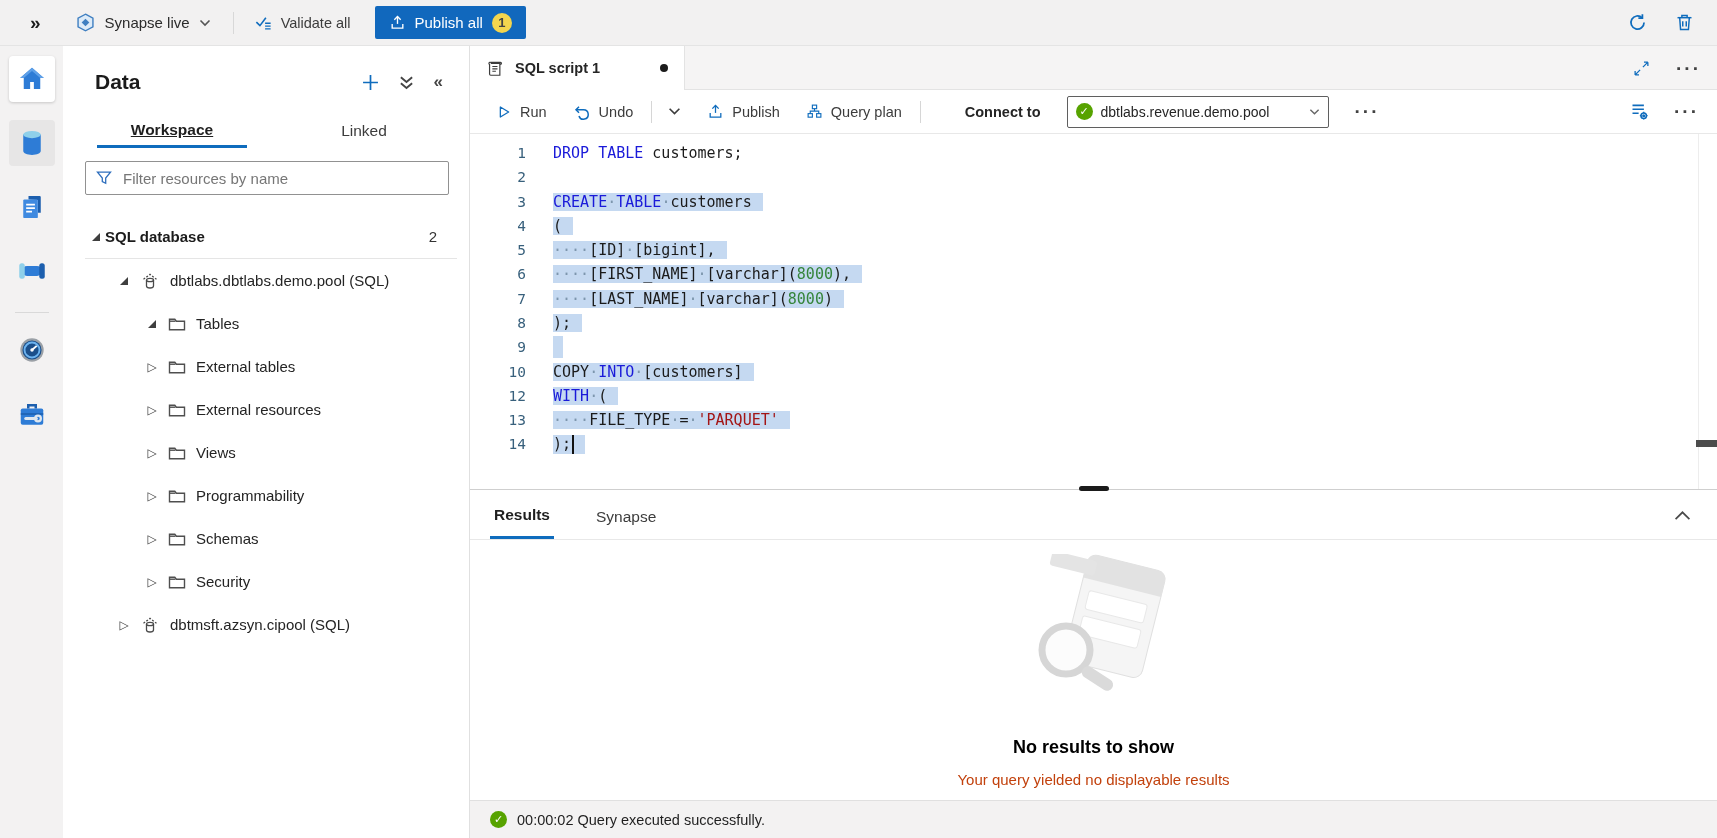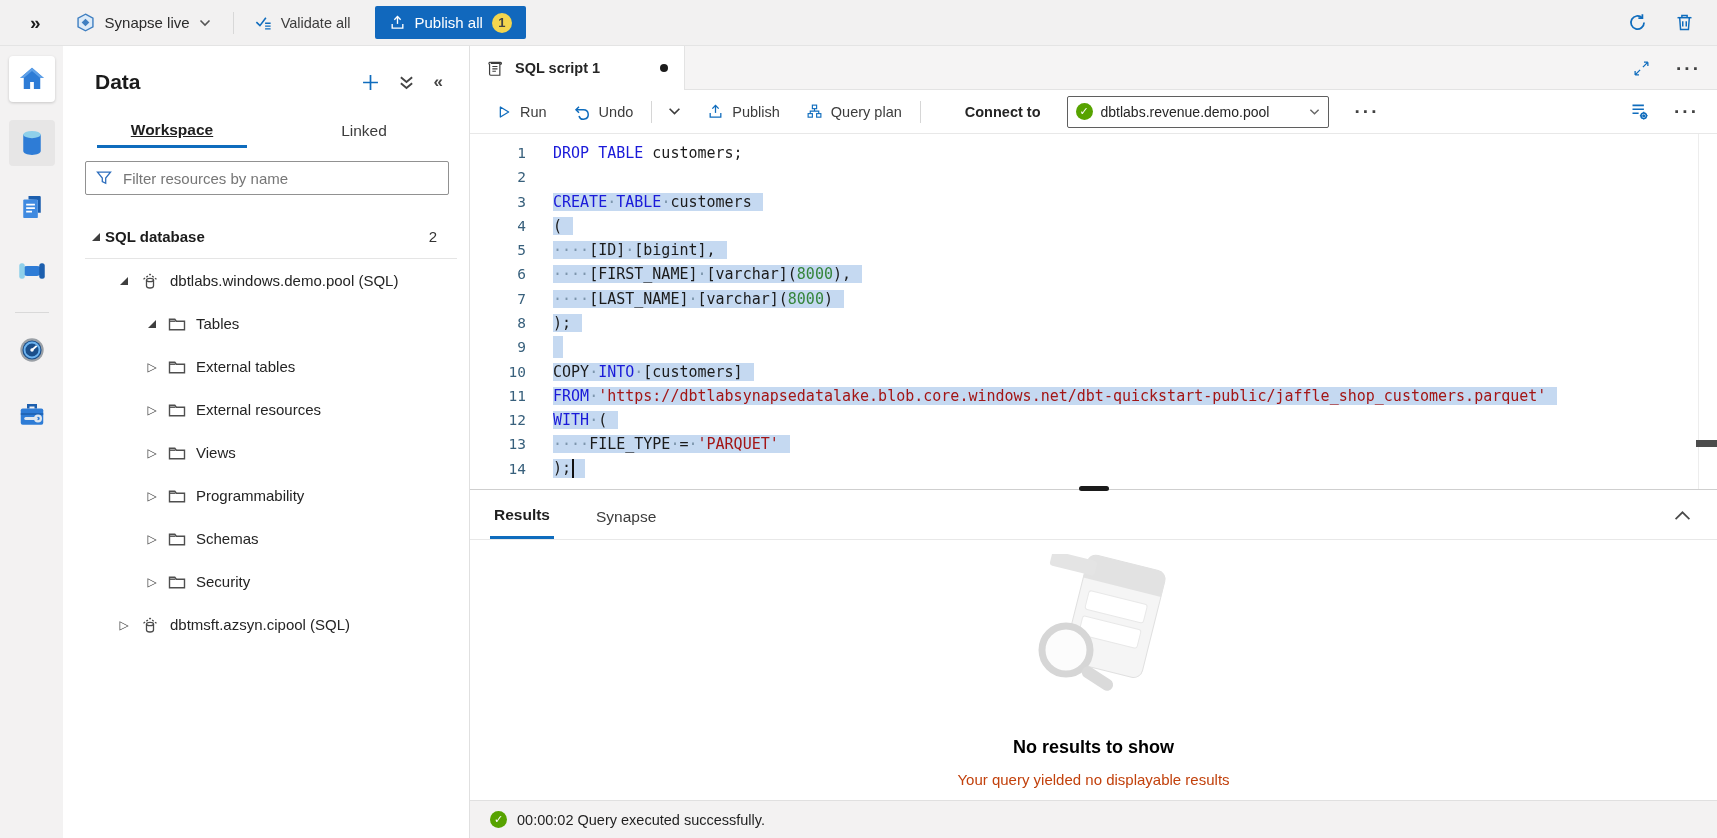--- a/index.html
+++ b/index.html
@@ -284,7 +284,7 @@
               <ellipse cx="10" cy="9" rx="3.5" ry="1.7"></ellipse>
             </svg>
           </span>
-          <span class="tree-lbl">dbtlabs.windows.demo.pool (SQL)</span>
+          <span class="tree-lbl">dbtlabs.dbtlabs.demo.pool (SQL)</span>
         </div>
         <div class="tree-row" style="padding-left: 80px;">
           <span class="caret">

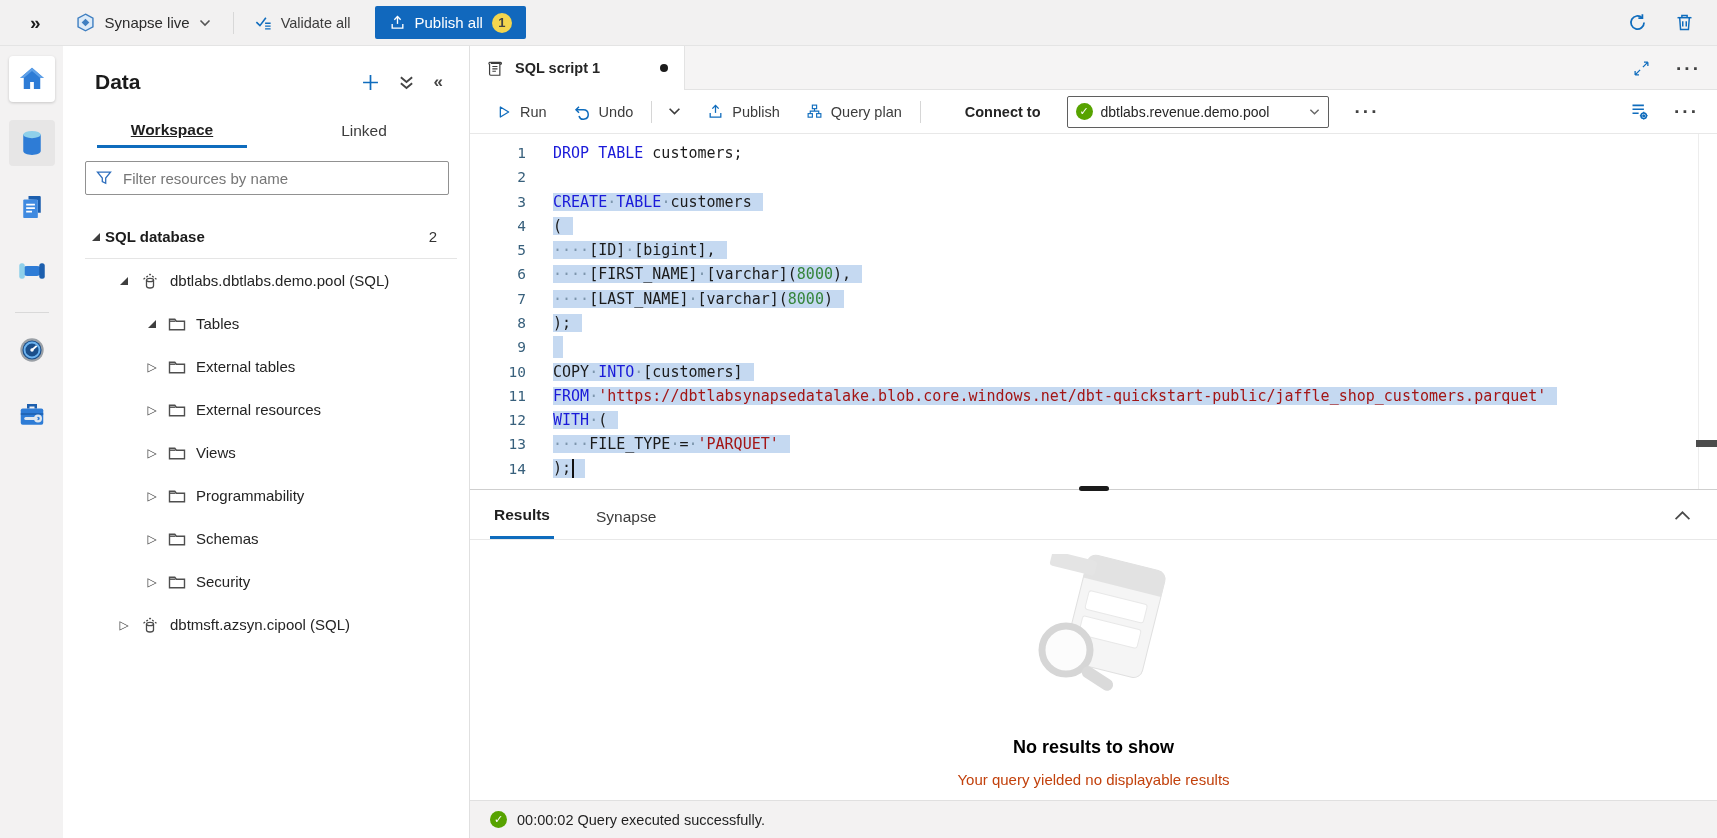--- a/index.html
+++ b/index.html
@@ -522,10 +522,6 @@
             <span class="ct sel"><span class="tok-pl">COPY</span><span class="tok-ws">·</span><span class="tok-kw">INTO</span><span class="tok-ws">·</span><span class="tok-pl">[customers]</span></span>
           </div>
           <div class="cl">
-            <span class="ln">11</span>
-            <span class="ct sel"><span class="tok-kw">FROM</span><span class="tok-ws">·</span><span class="tok-str">'https://dbtlabsynapsedatalake.blob.core.windows.net/dbt-quickstart-public/jaffle_shop_customers.parquet'</span></span>
-          </div>
-          <div class="cl">
             <span class="ln">12</span>
             <span class="ct sel"><span class="tok-kw">WITH</span><span class="tok-ws">·</span><span class="tok-pl">(</span></span>
           </div>

